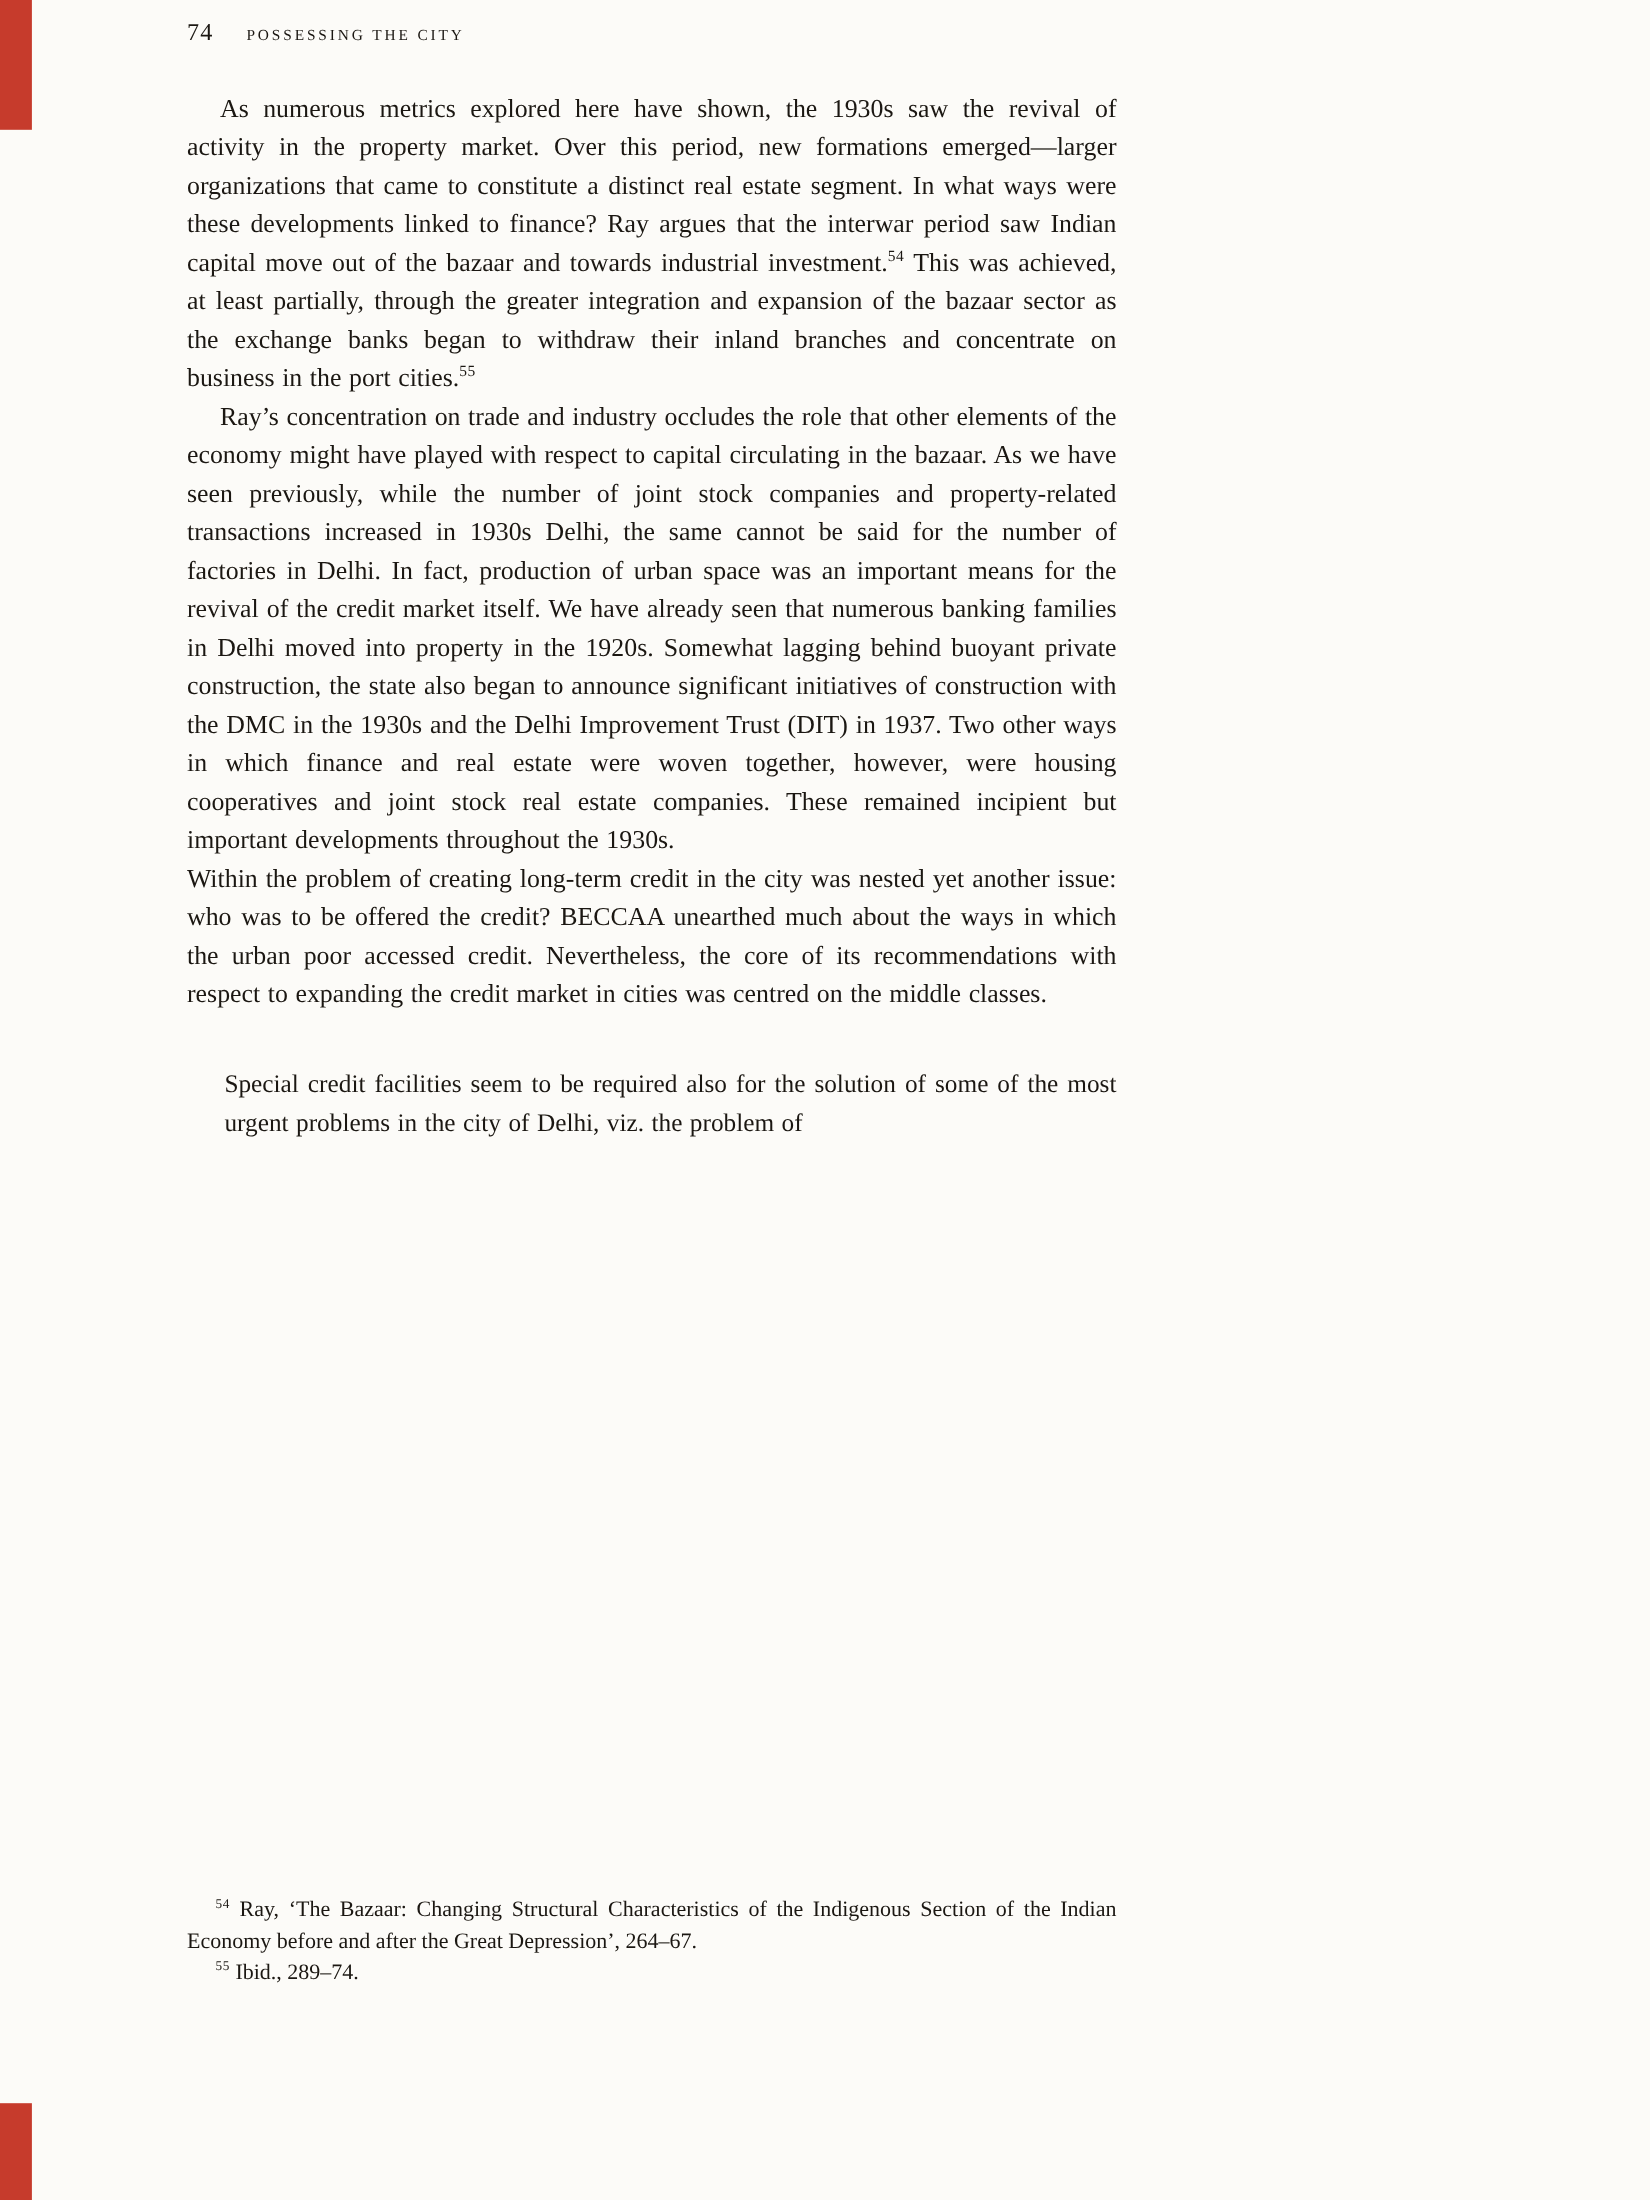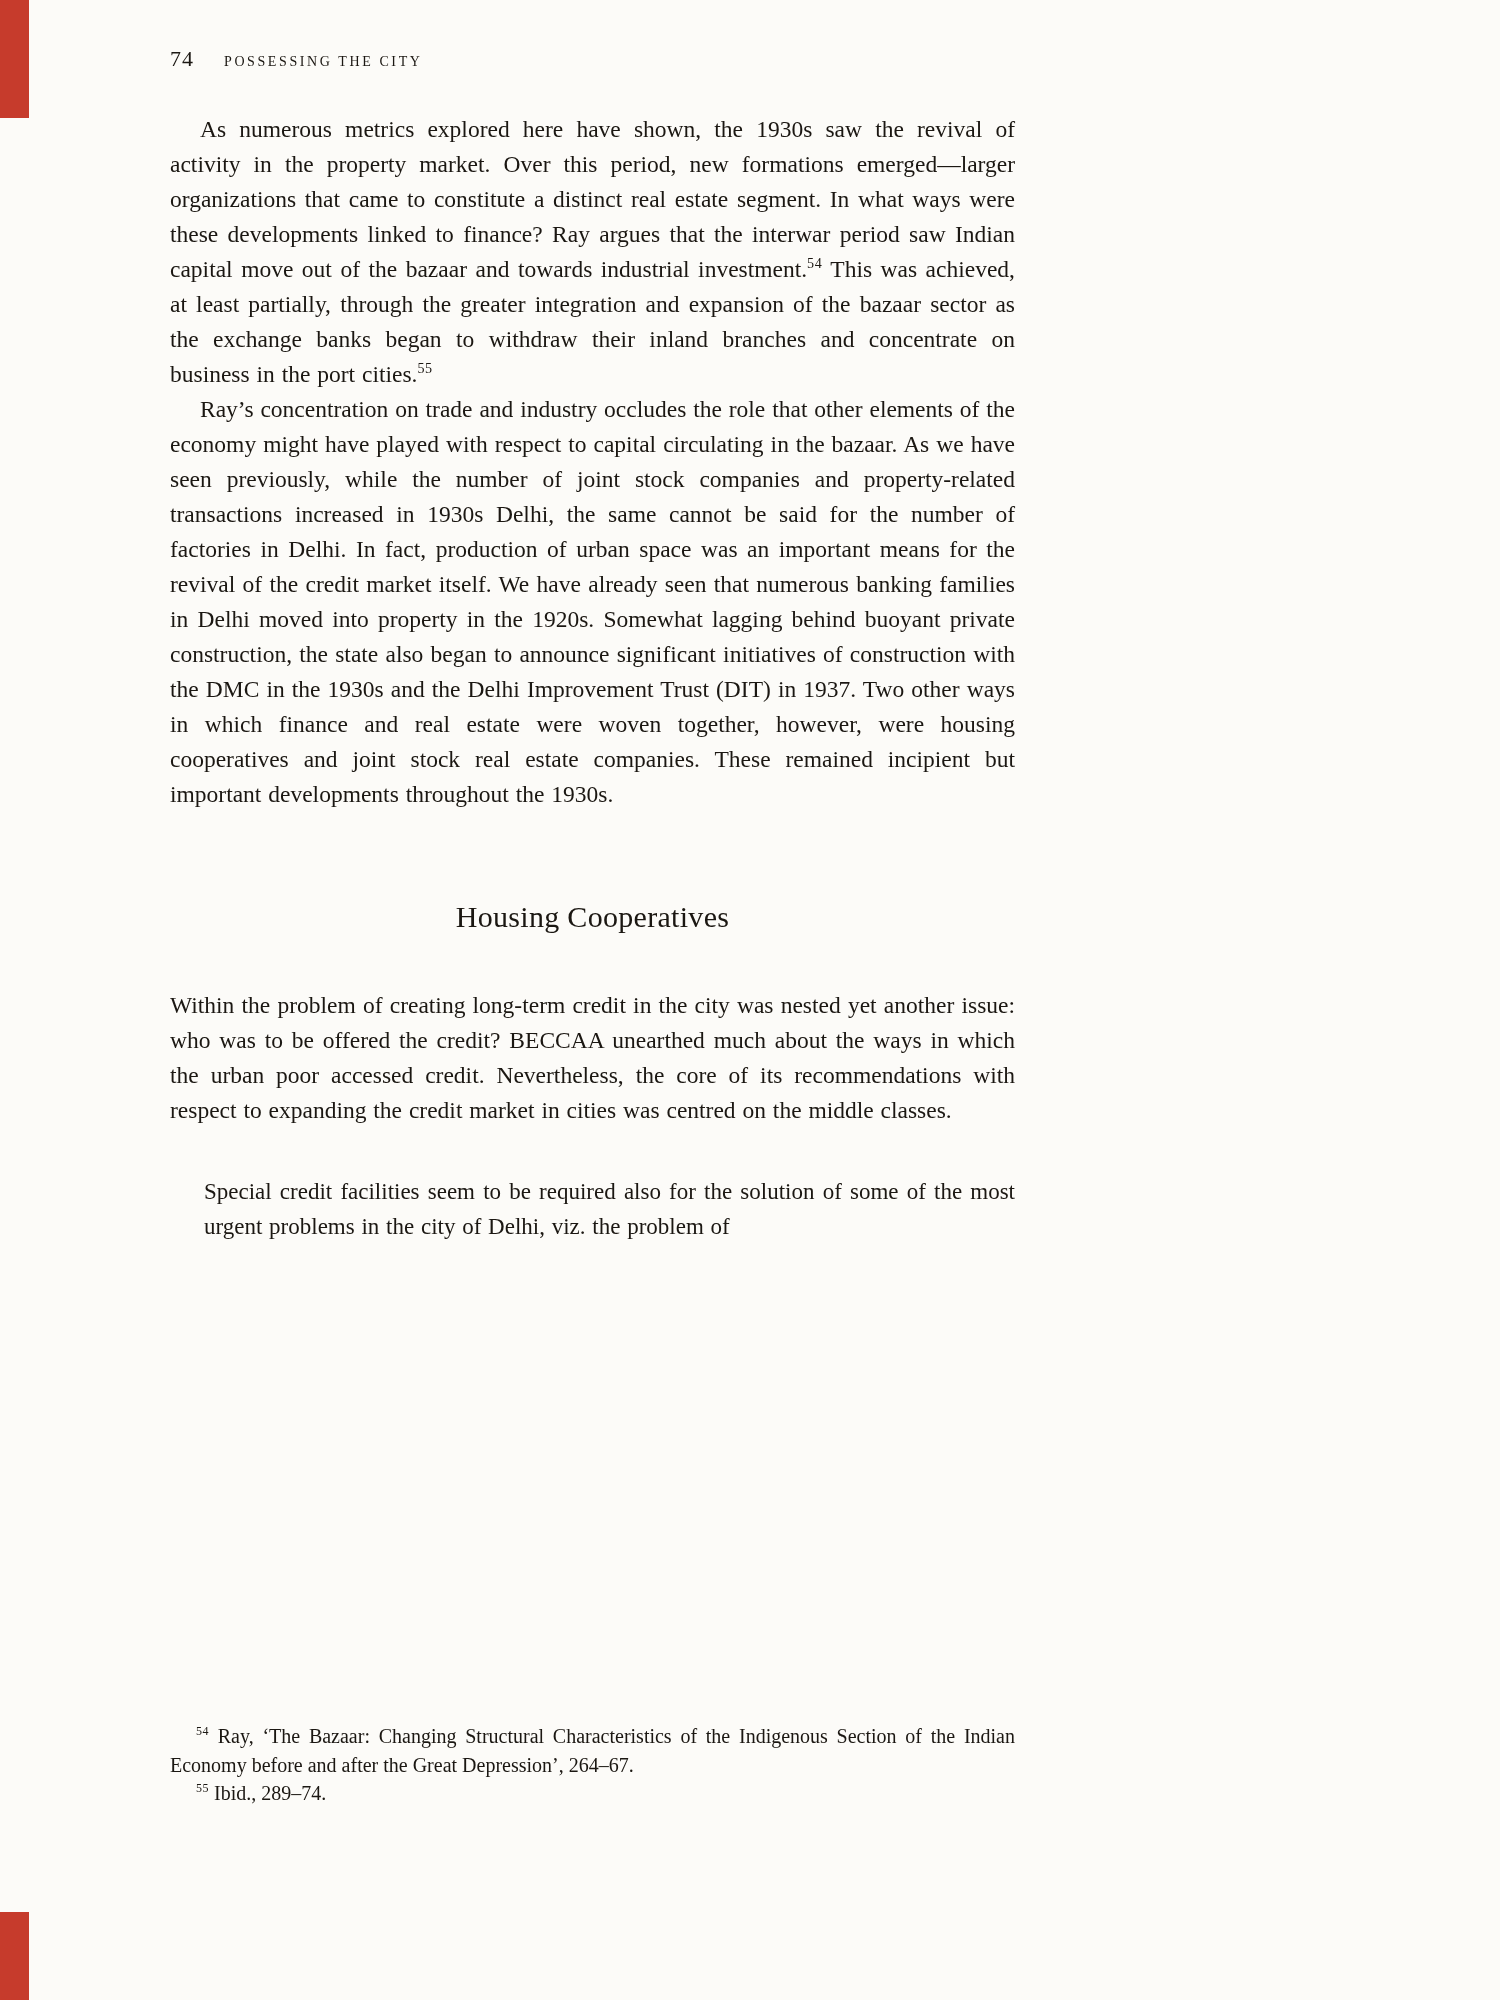--- a/index.html
+++ b/index.html
@@ -28,7 +28,7 @@
     width: 845px;
   }
   .pagehead {
-    margin-top: 46px;
+    margin-top: 16px;
     font-size: 22px;
     display: flex;
     align-items: baseline;

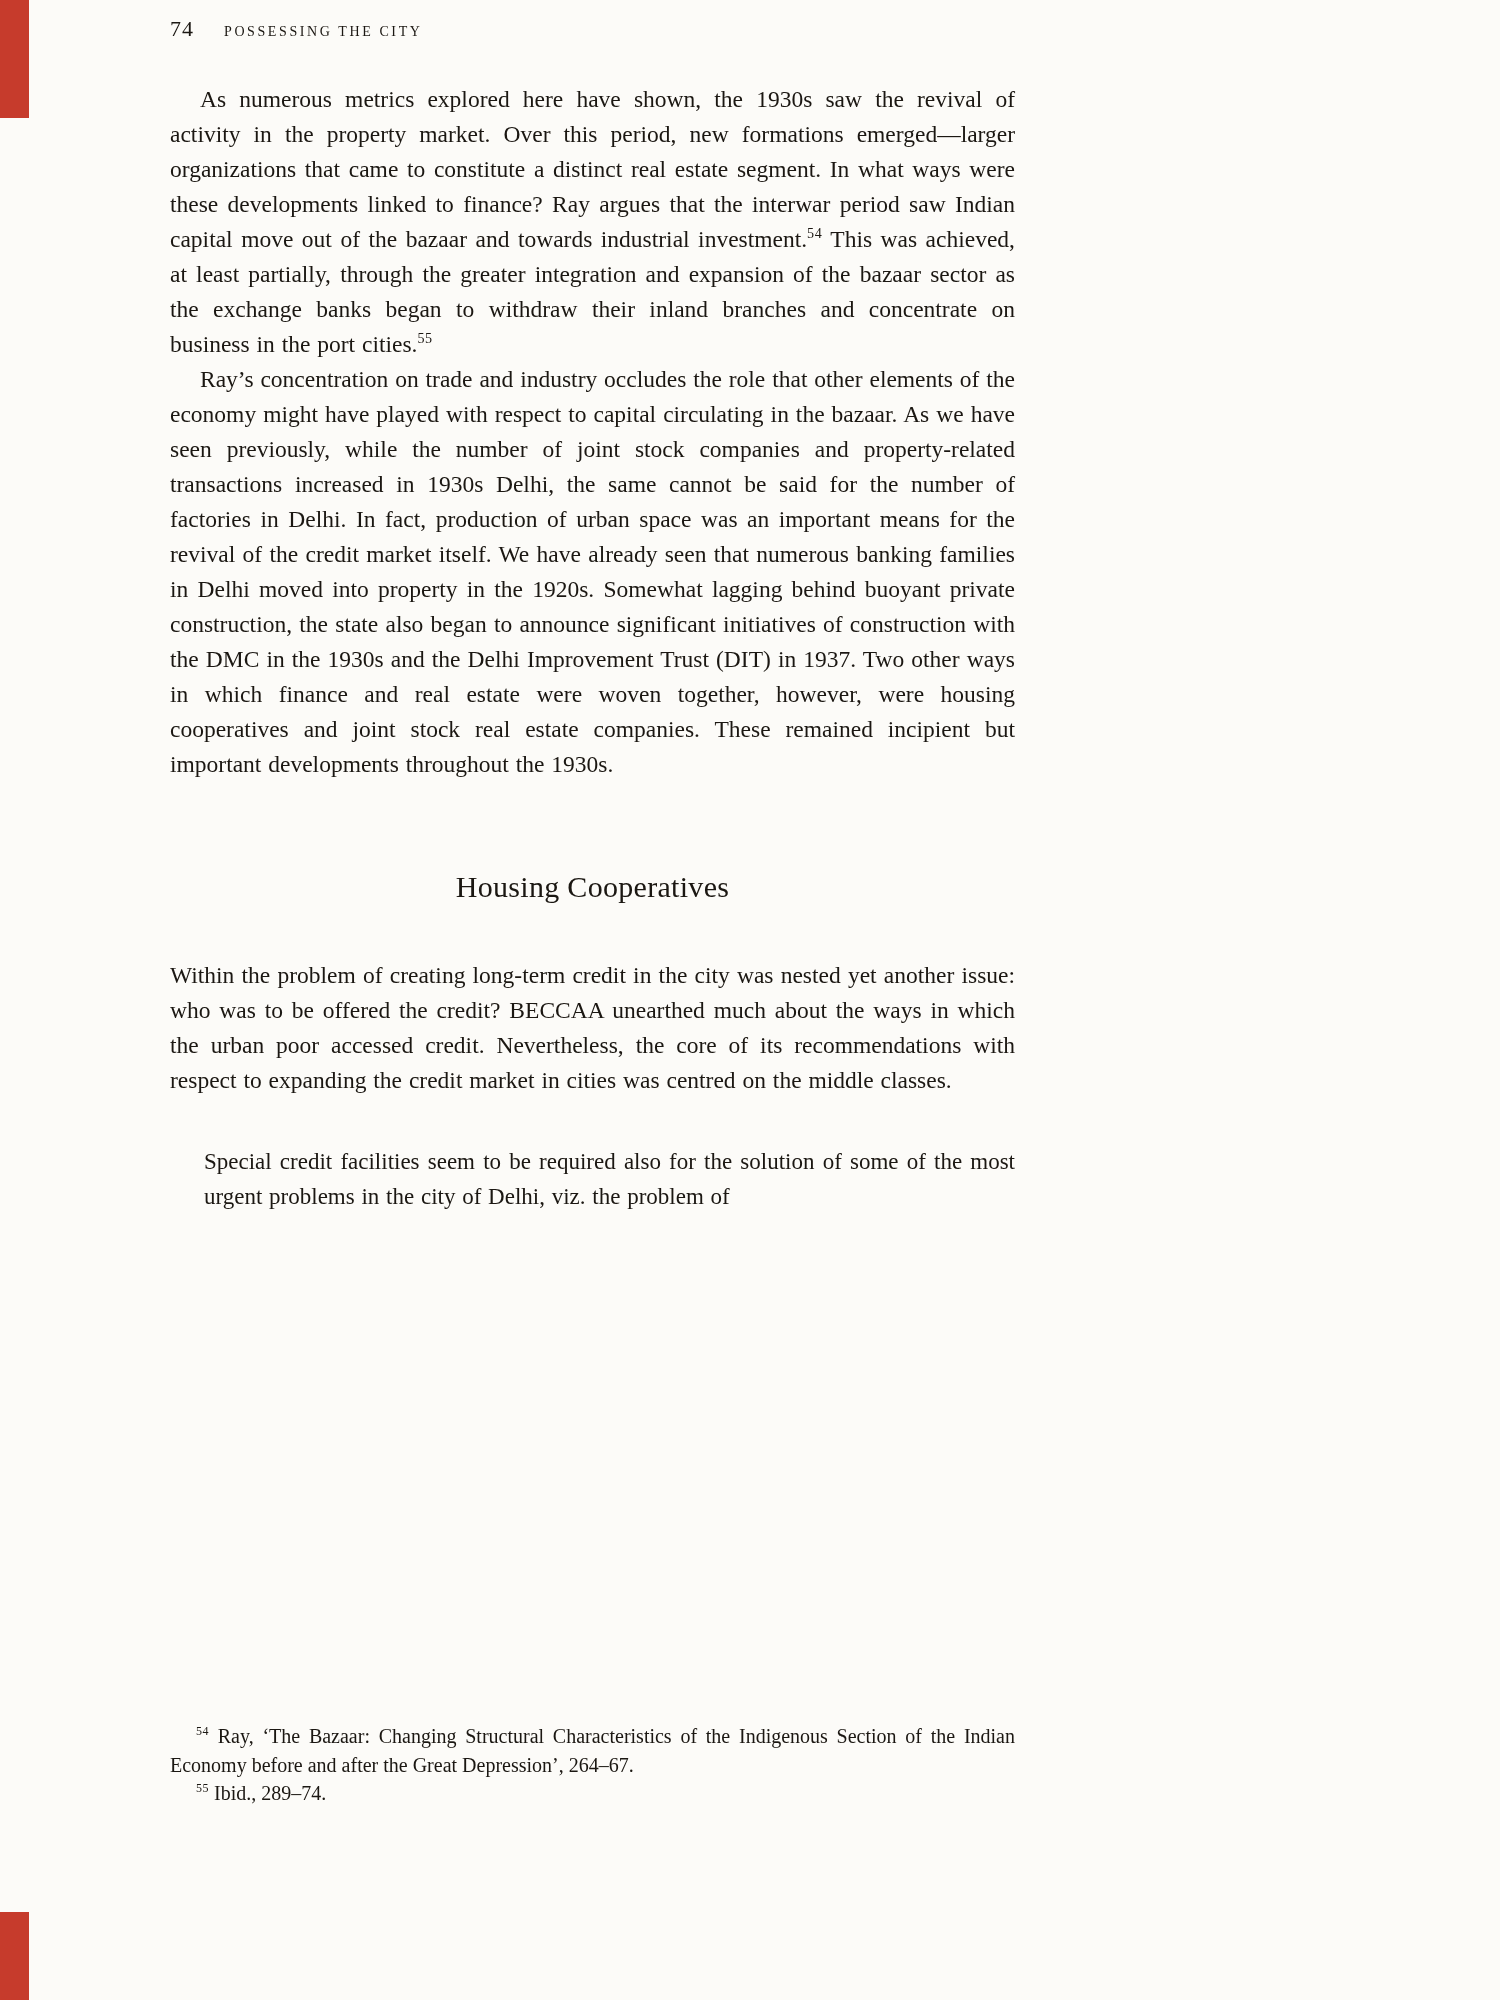--- a/index.html
+++ b/index.html
@@ -98,7 +98,6 @@
 
   <p class="para indent"><span>Ray’s concentration on trade and industry occludes the role that other elements of the economy might have played with respect to capital circulating in the bazaar. As we have seen previously, while the number of joint stock companies and property-related transactions increased in 1930s Delhi, the same cannot be said for the number of factories in Delhi. In fact, production of urban space was an important means for the revival of the credit market itself. We have already seen that numerous banking families in Delhi moved into property in the 1920s. Somewhat lagging behind buoyant private construction, the state also began to announce significant initiatives of construction with the DMC in the 1930s and the Delhi Improvement Trust (DIT) in 1937. Two other ways in which finance and real estate were woven together, however, were housing cooperatives and joint stock real estate companies. These remained incipient but important developments throughout the 1930s.</span></p>
 
-  <h2 class="section-heading">Housing Cooperatives</h2>
 
   <p class="para"><span>Within the problem of creating long-term credit in the city was nested yet another issue: who was to be offered the credit? </span><span class="it">BECCAA</span><span> unearthed much about the ways in which the urban poor accessed credit. Nevertheless, the core of its recommendations with respect to expanding the credit market in cities was centred on the middle classes.</span></p>
 

